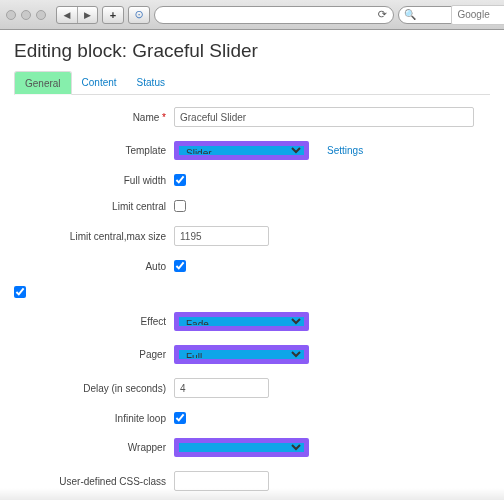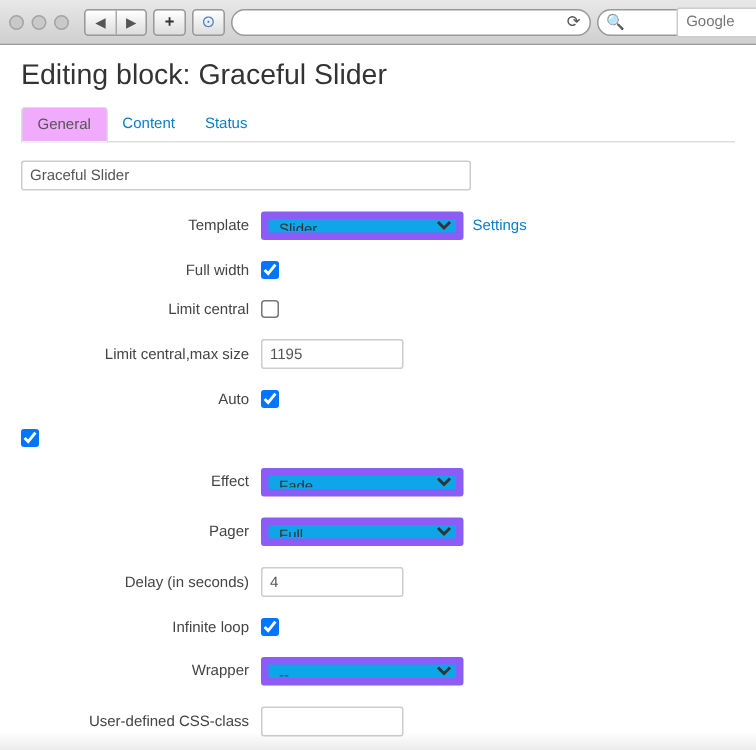--- a/index.html
+++ b/index.html
@@ -79,7 +79,7 @@
       cursor:pointer;
     }
     .tab.active {
-      background:#f0abfc;
+      background:#86efac;
       border: 1px solid #ddd;
       border-bottom: 1px solid #f6f6f6;
       border-top-left-radius:3px;border-top-right-radius:3px;

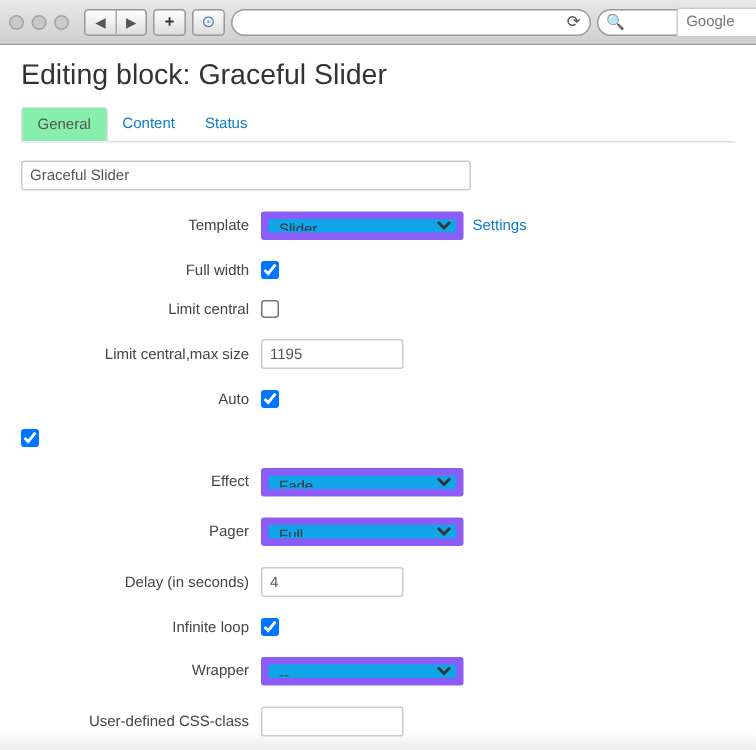--- a/index.html
+++ b/index.html
@@ -155,6 +155,7 @@
   <div class="form-area">
 
     <div class="row">
+      <div class="label"><span>Name</span> <span class="req">*</span></div>
       <div class="field">
           <input type="text" class="wide" value="Graceful Slider" style="">
         </div>

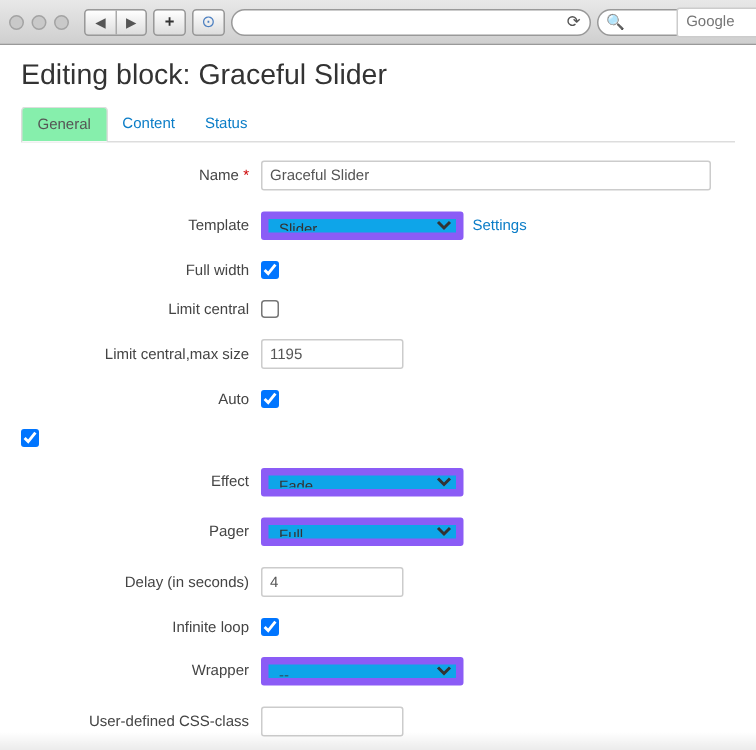--- a/index.html
+++ b/index.html
@@ -110,7 +110,7 @@
       color:#333;
     }
     .sel-med { width:135px; }
-    .link { font-size:10px; color:#0b7dc7; cursor:pointer; }
+    .link { font-size:10px; color:#0b7dc7; cursor:pointer;margin-left:12px; }
     input[type="checkbox"] { width:12px;height:12px; }
     .shadow-bottom {
       position:absolute; bottom:0; left:0; right:0; height:12px;

